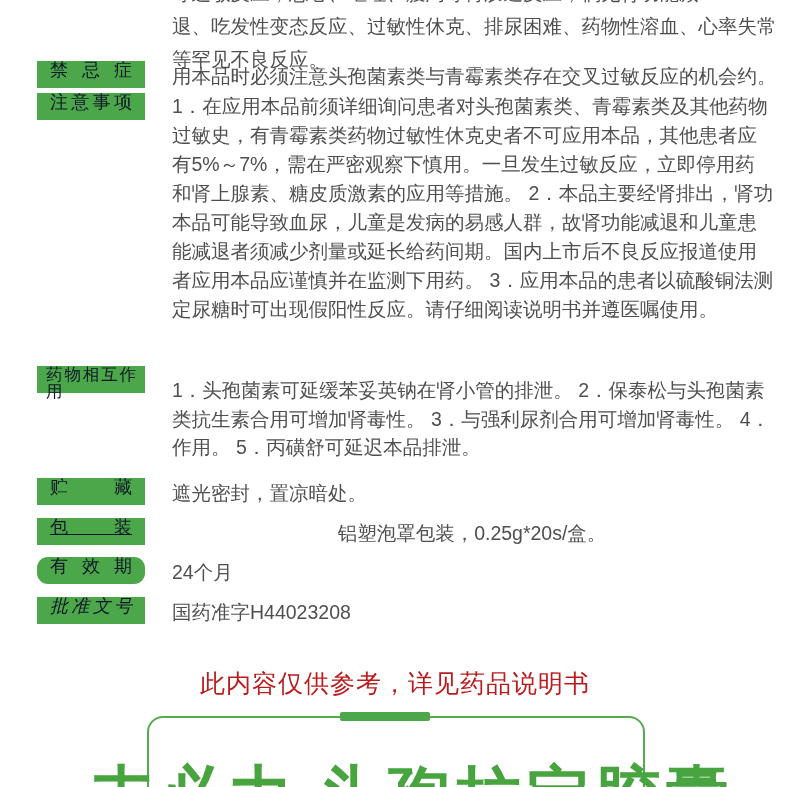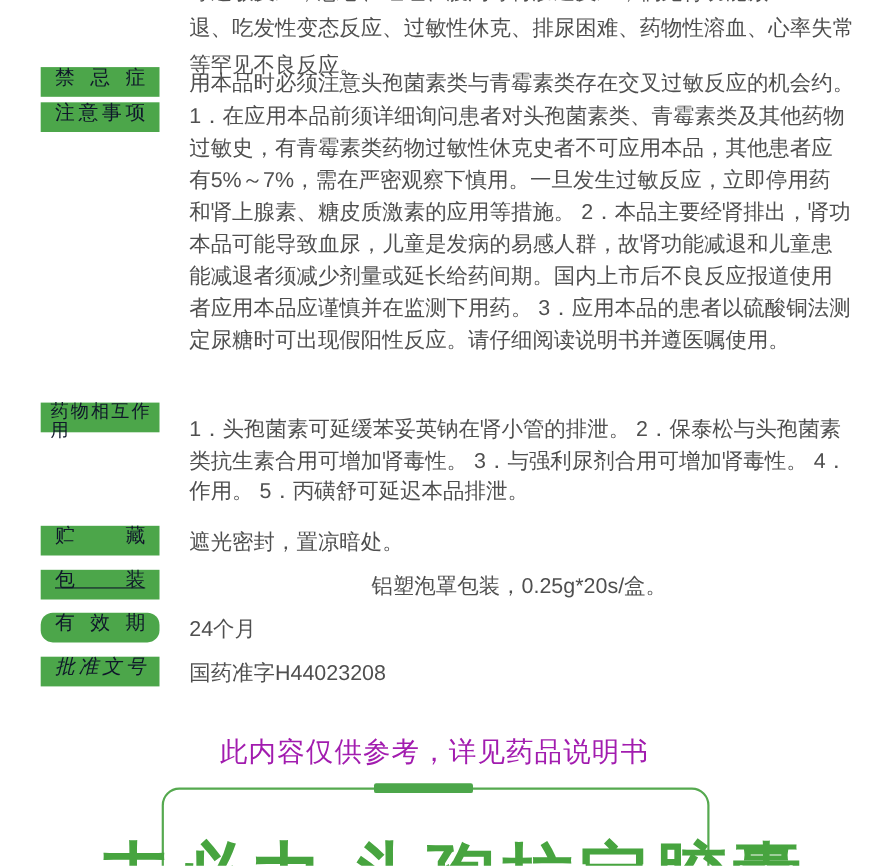--- a/index.html
+++ b/index.html
@@ -32,7 +32,7 @@
   
   .notice{
     position:absolute;top:667px;left:0;width:790px;text-align:center;
-    color:#a21caf;font-size:25px;letter-spacing:1px;
+    color:#b91c1c;font-size:25px;letter-spacing:1px;
   }
   .ref-box{
     position:absolute;left:147px;top:716px;width:498px;height:300px;

